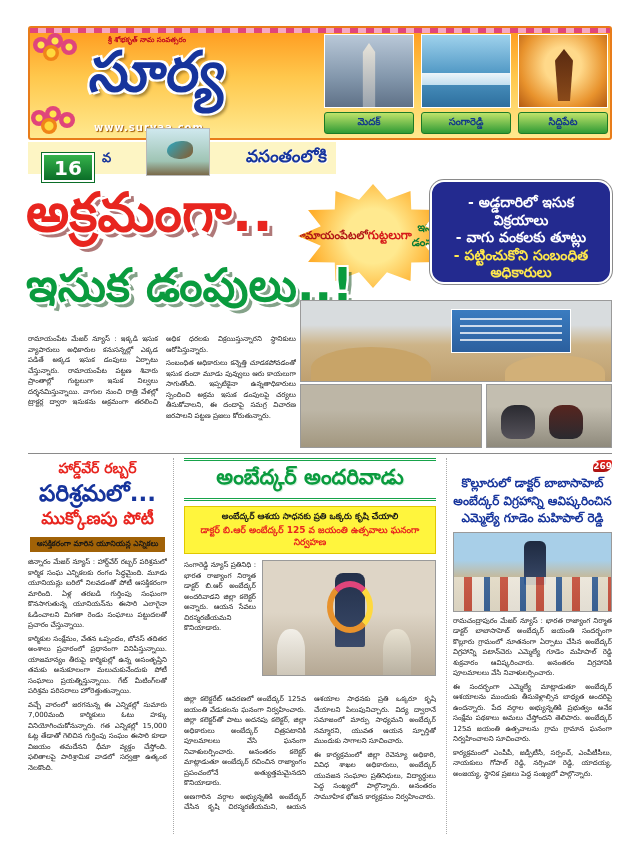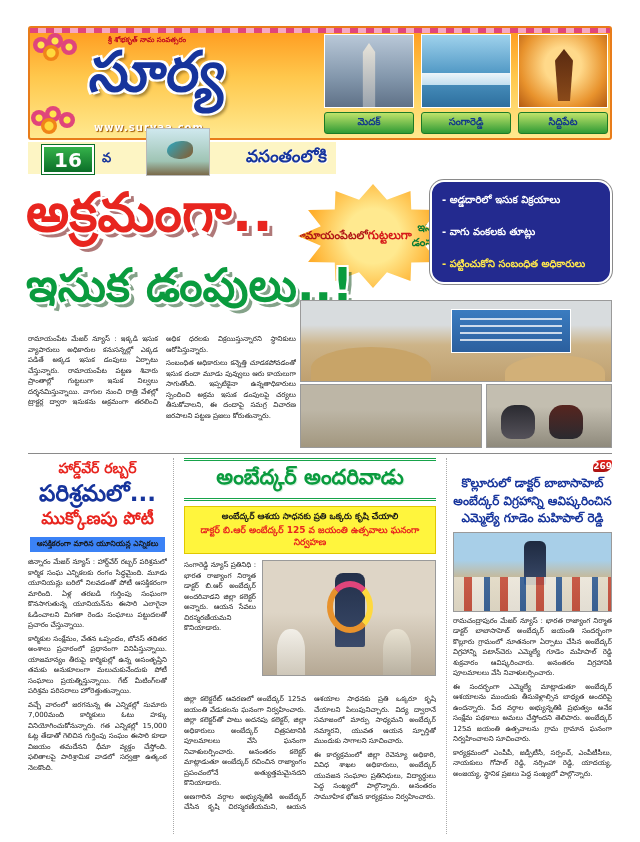--- a/index.html
+++ b/index.html
@@ -44,7 +44,7 @@
 
   
   .edition-strip { position:absolute; left:28px; top:142px; width:308px; height:32px; background:#fdf5c4; }
-  .edition-num { position:absolute; left:14px; top:3px; width:52px; height:29px; display:flex; align-items:center; justify-content:center;
+  .edition-num { position:absolute; left:14px; top:11px; width:52px; height:29px; display:flex; align-items:center; justify-content:center;
     background:linear-gradient(180deg,#35b24a,#0b6e28); border:2px solid #fff; box-shadow:0 0 0 1px #0b6e28;
     color:#fff; font-size:20px; font-weight:800; }
   .edition-suffix { position:absolute; left:74px; top:8px; font-size:13px; font-weight:bold; color:#16349c; }

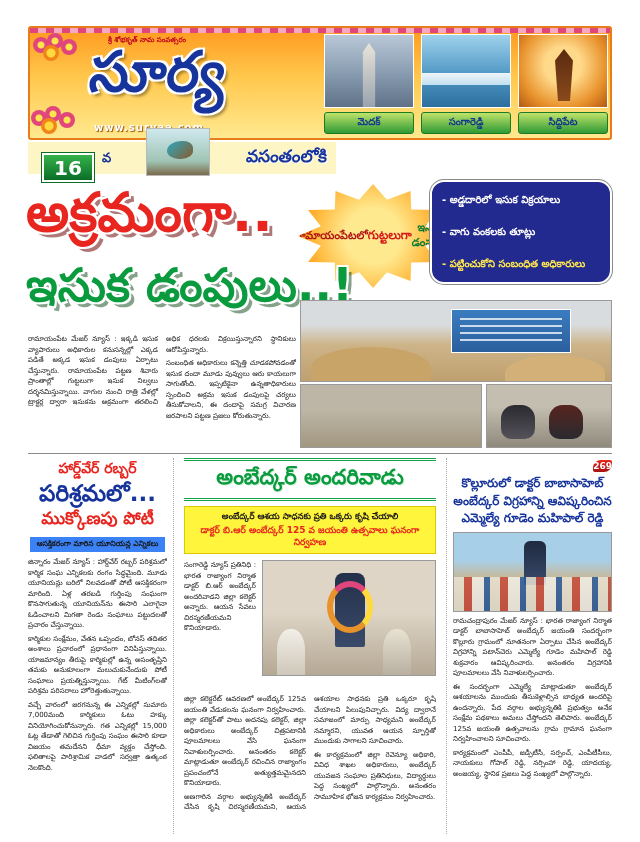--- a/index.html
+++ b/index.html
@@ -75,7 +75,7 @@
   .points-panel { position:absolute; left:430px; top:180px; width:182px; height:104px;
     background:#232a8f; border:2px solid #fff; box-shadow:0 0 0 1px #8a8a8a; border-radius:14px;
     padding:12px 10px; display:flex; flex-direction:column; justify-content:space-between; }
-  .points-panel .pt { font-size:10px; font-weight:bold; color:#fff; line-height:1.25; }
+  .points-panel .pt { font-size:14px; font-weight:bold; color:#fff; line-height:1.25;text-align:center; }
   .points-panel .pt.alt { color:#ffe84d; }
 
   

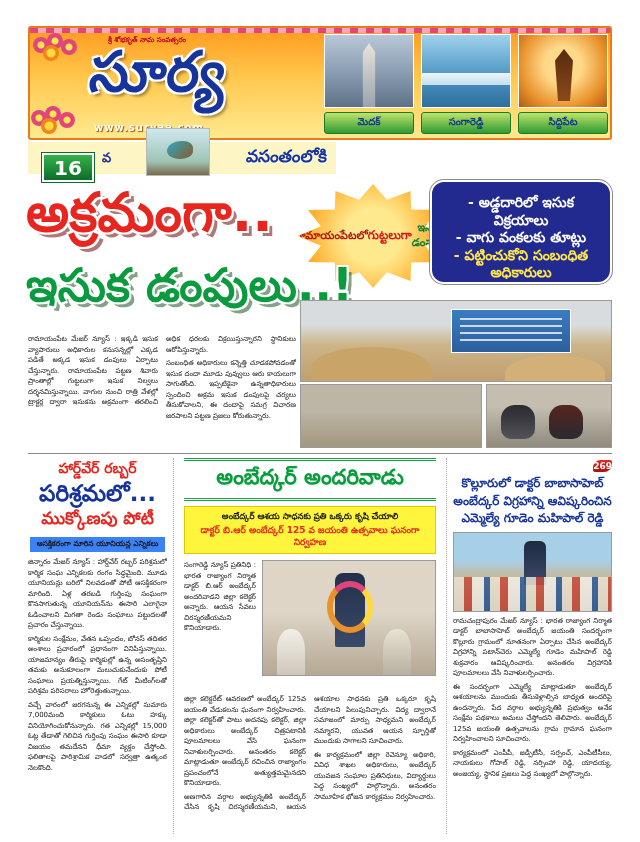--- a/index.html
+++ b/index.html
@@ -113,7 +113,7 @@
   .la-kicker { text-align:center; font-size:14px; font-weight:800; color:#e8251f; margin-top:2px; }
   .la-title { text-align:center; font-size:23px; font-weight:800; color:#16349c; line-height:1.15; }
   .la-sub { text-align:center; font-size:17px; font-weight:800; color:#e8251f; margin-top:2px; }
-  .la-note { margin:5px 2px; background:#3b82f6; font-size:7.5px; font-weight:bold; text-align:center;
+  .la-note { margin:5px 2px; background:#a16207; font-size:7.5px; font-weight:bold; text-align:center;
     color:#161616; padding:2px 2px; }
   .col-left .body-text { height:222px; overflow:hidden; }
 

